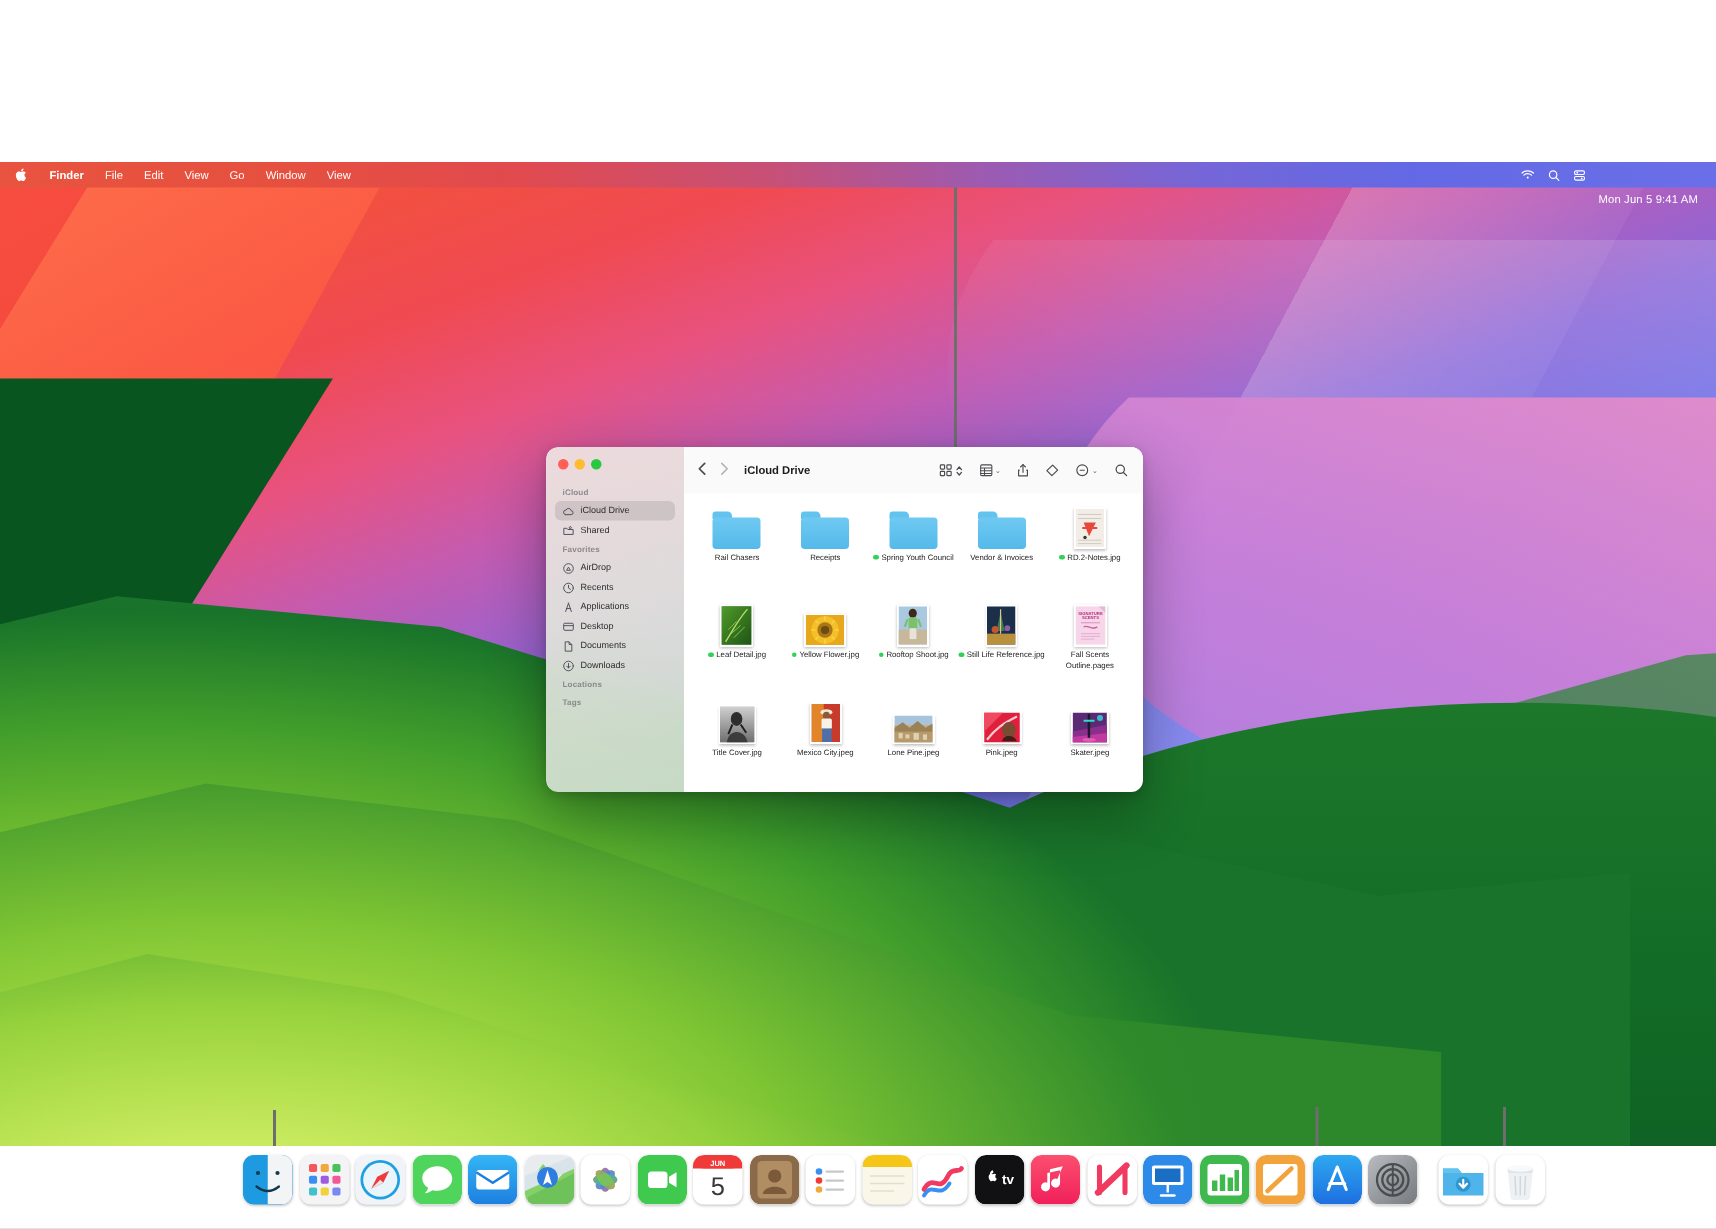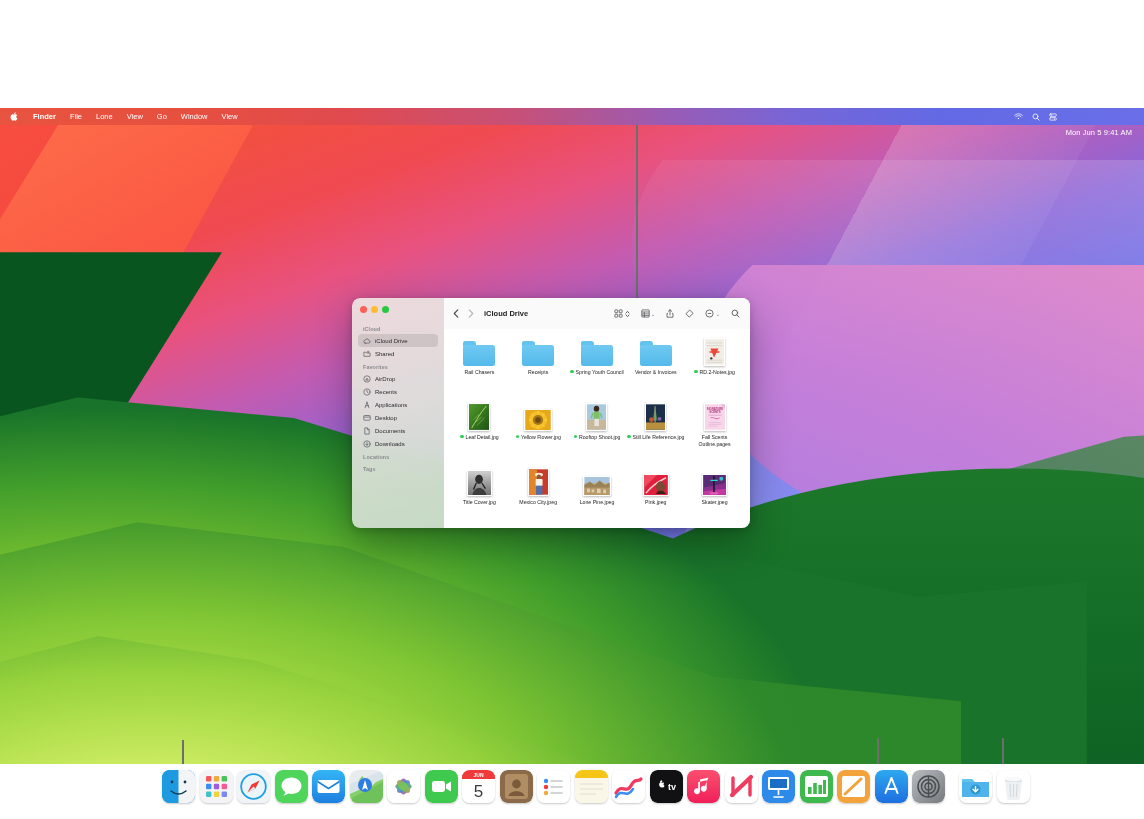--- a/index.html
+++ b/index.html
@@ -280,7 +280,7 @@
       </span>
       <span class="mb-item bold">Finder</span>
       <span class="mb-item">File</span>
-      <span class="mb-item">Lone</span>
+      <span class="mb-item">Edit</span>
       <span class="mb-item">View</span>
       <span class="mb-item">Go</span>
       <span class="mb-item">Window</span>

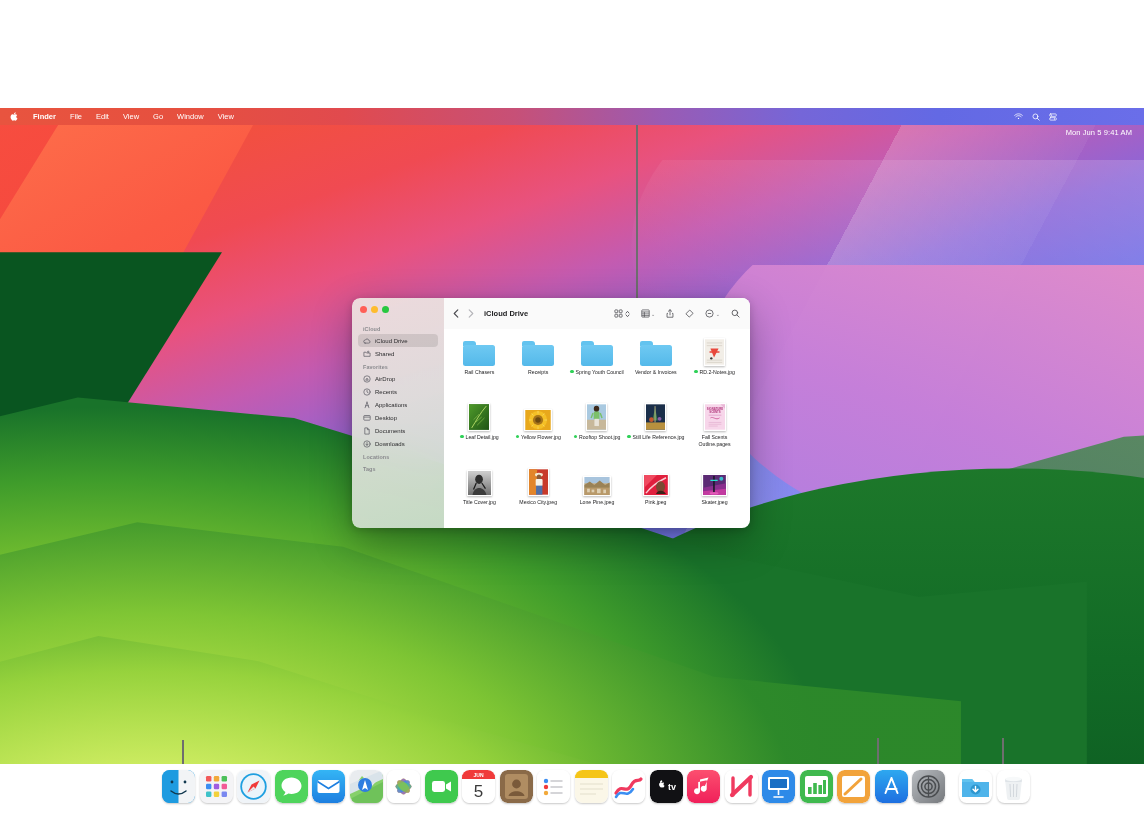--- a/index.html
+++ b/index.html
@@ -134,7 +134,7 @@
   
   #finder {
     position: absolute;
-    left: 352px; top: 298px;
+    left: 364px; top: 298px;
     width: 398px; height: 230px;
     border-radius: 8px;
     overflow: hidden;

